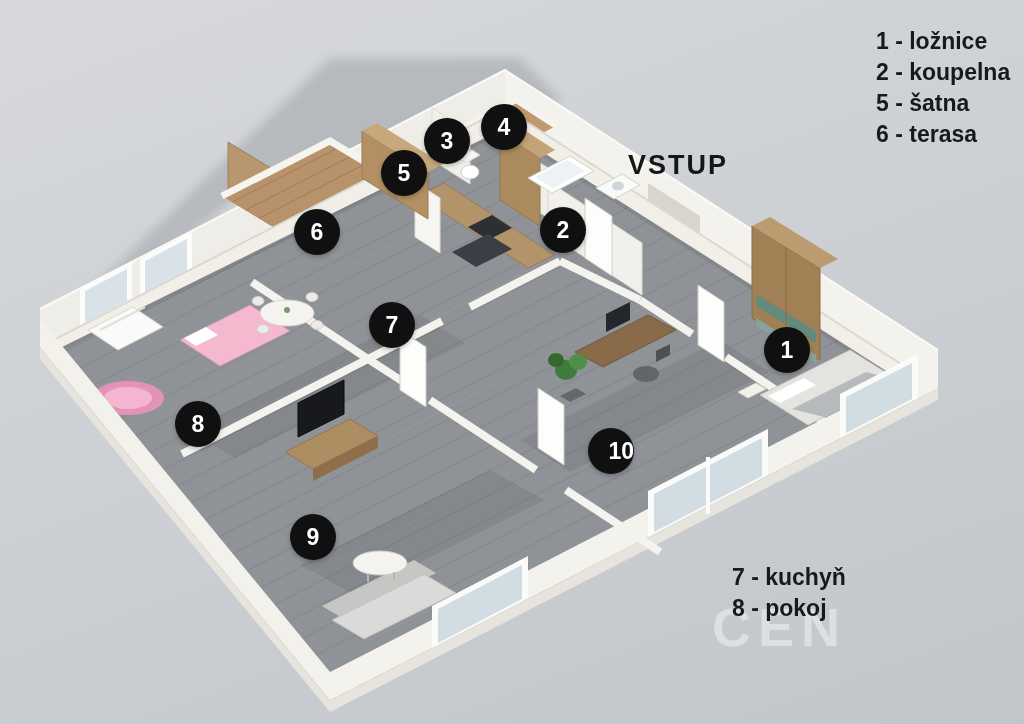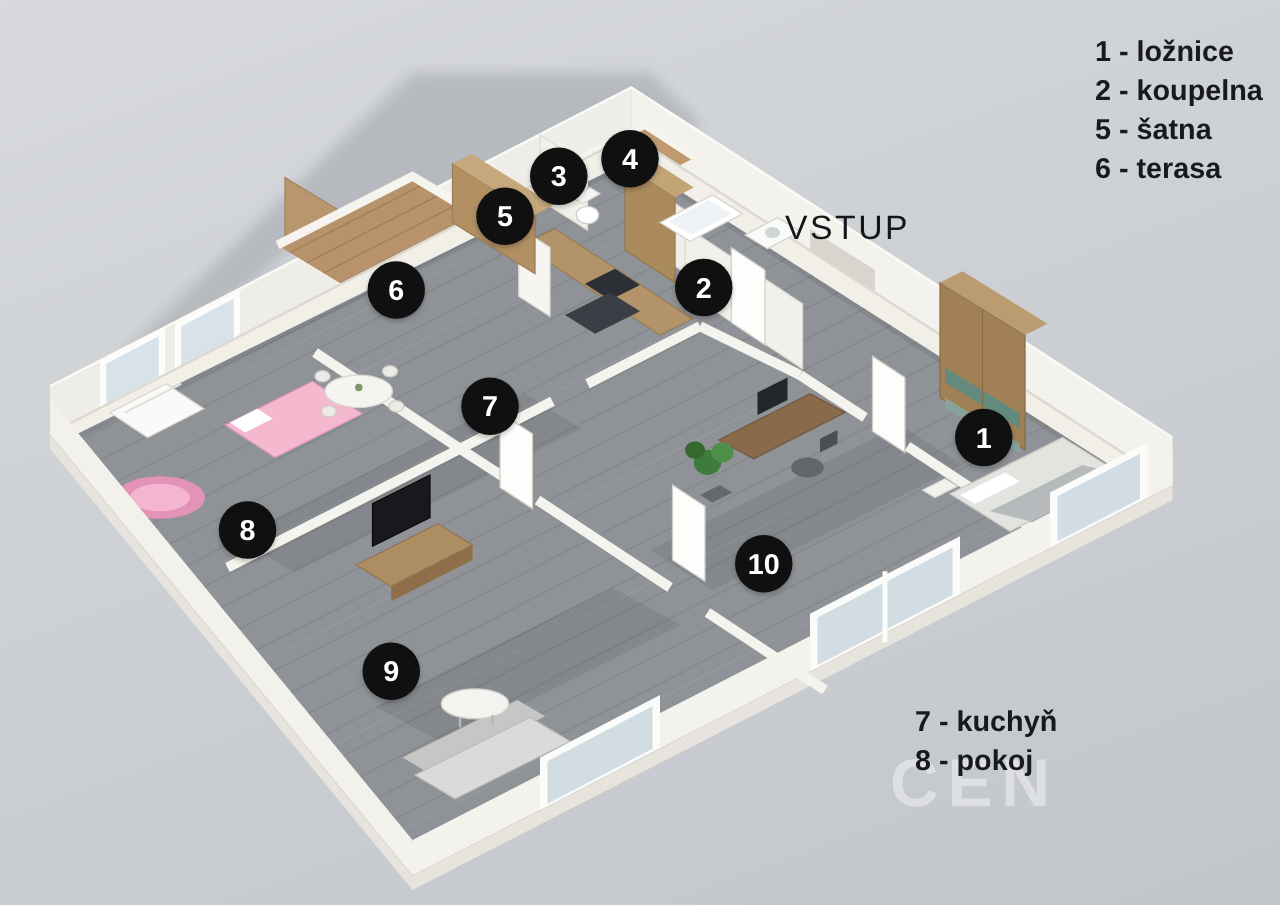--- a/index.html
+++ b/index.html
@@ -18,7 +18,7 @@
   .legend .legend-line{line-height:31px;white-space:nowrap;}
   .legend-top{left:852px;top:26px;margin-left:24px;}
   .legend-bottom{left:732px;top:562px;}
-  .vstup{position:absolute;left:628px;top:167px;font-weight:normal;font-size:27px;letter-spacing:2px;color:#141619;}
+  .vstup{position:absolute;left:628px;top:150px;font-weight:bold;font-size:27px;letter-spacing:2px;color:#141619;}
   .watermark{position:absolute;left:712px;top:596px;font-weight:bold;font-size:54px;letter-spacing:7px;color:rgba(255,255,255,0.42);}
 </style>
 </head>

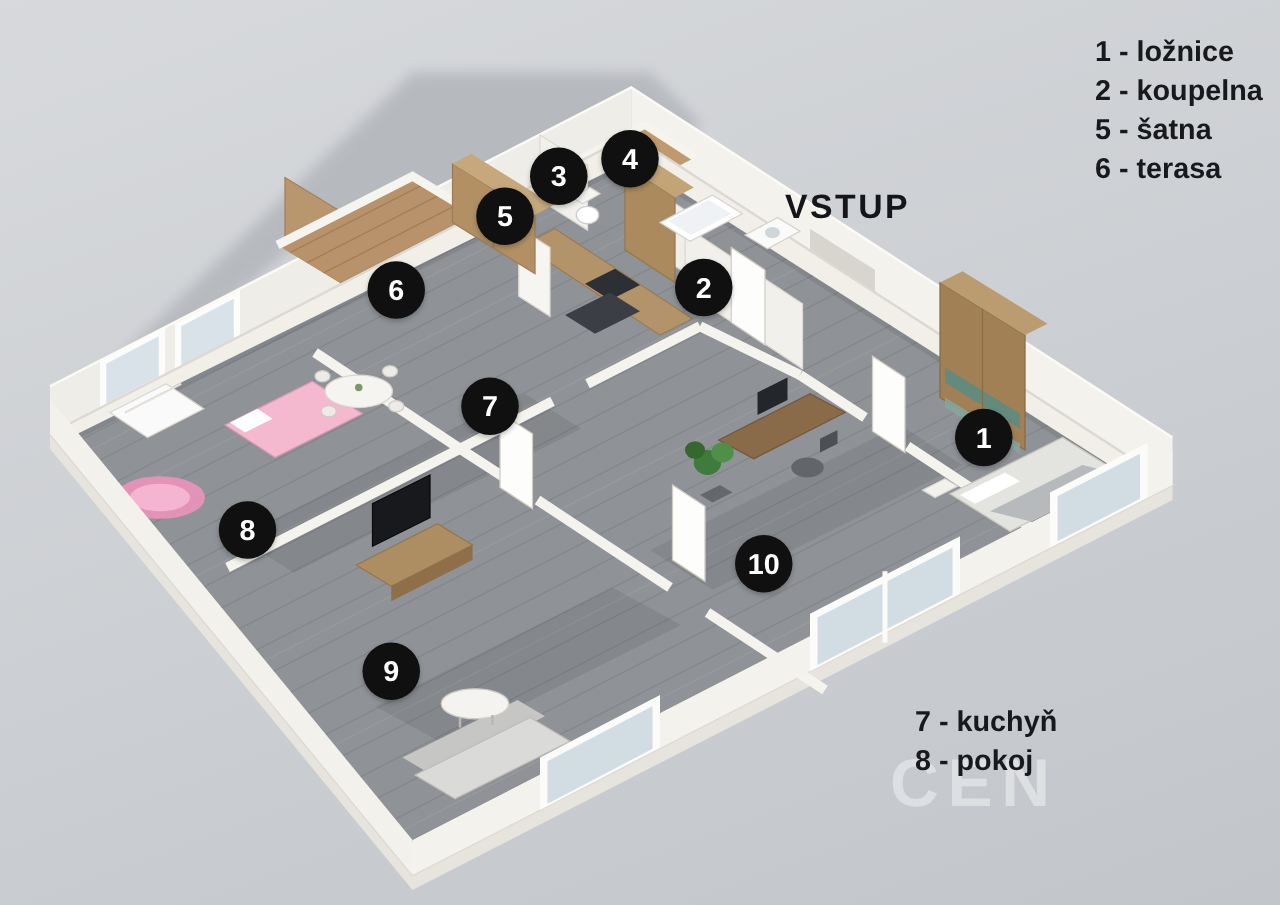--- a/index.html
+++ b/index.html
@@ -265,7 +265,7 @@
 <div class="marker" style="left:290px;top:514px;">
       <span>9</span>
     </div>
-<div class="marker" style="left:588px;top:428px;">
+<div class="marker" style="left:588px;top:428px;justify-content:flex-end;">
       <span>10</span>
     </div>
 

